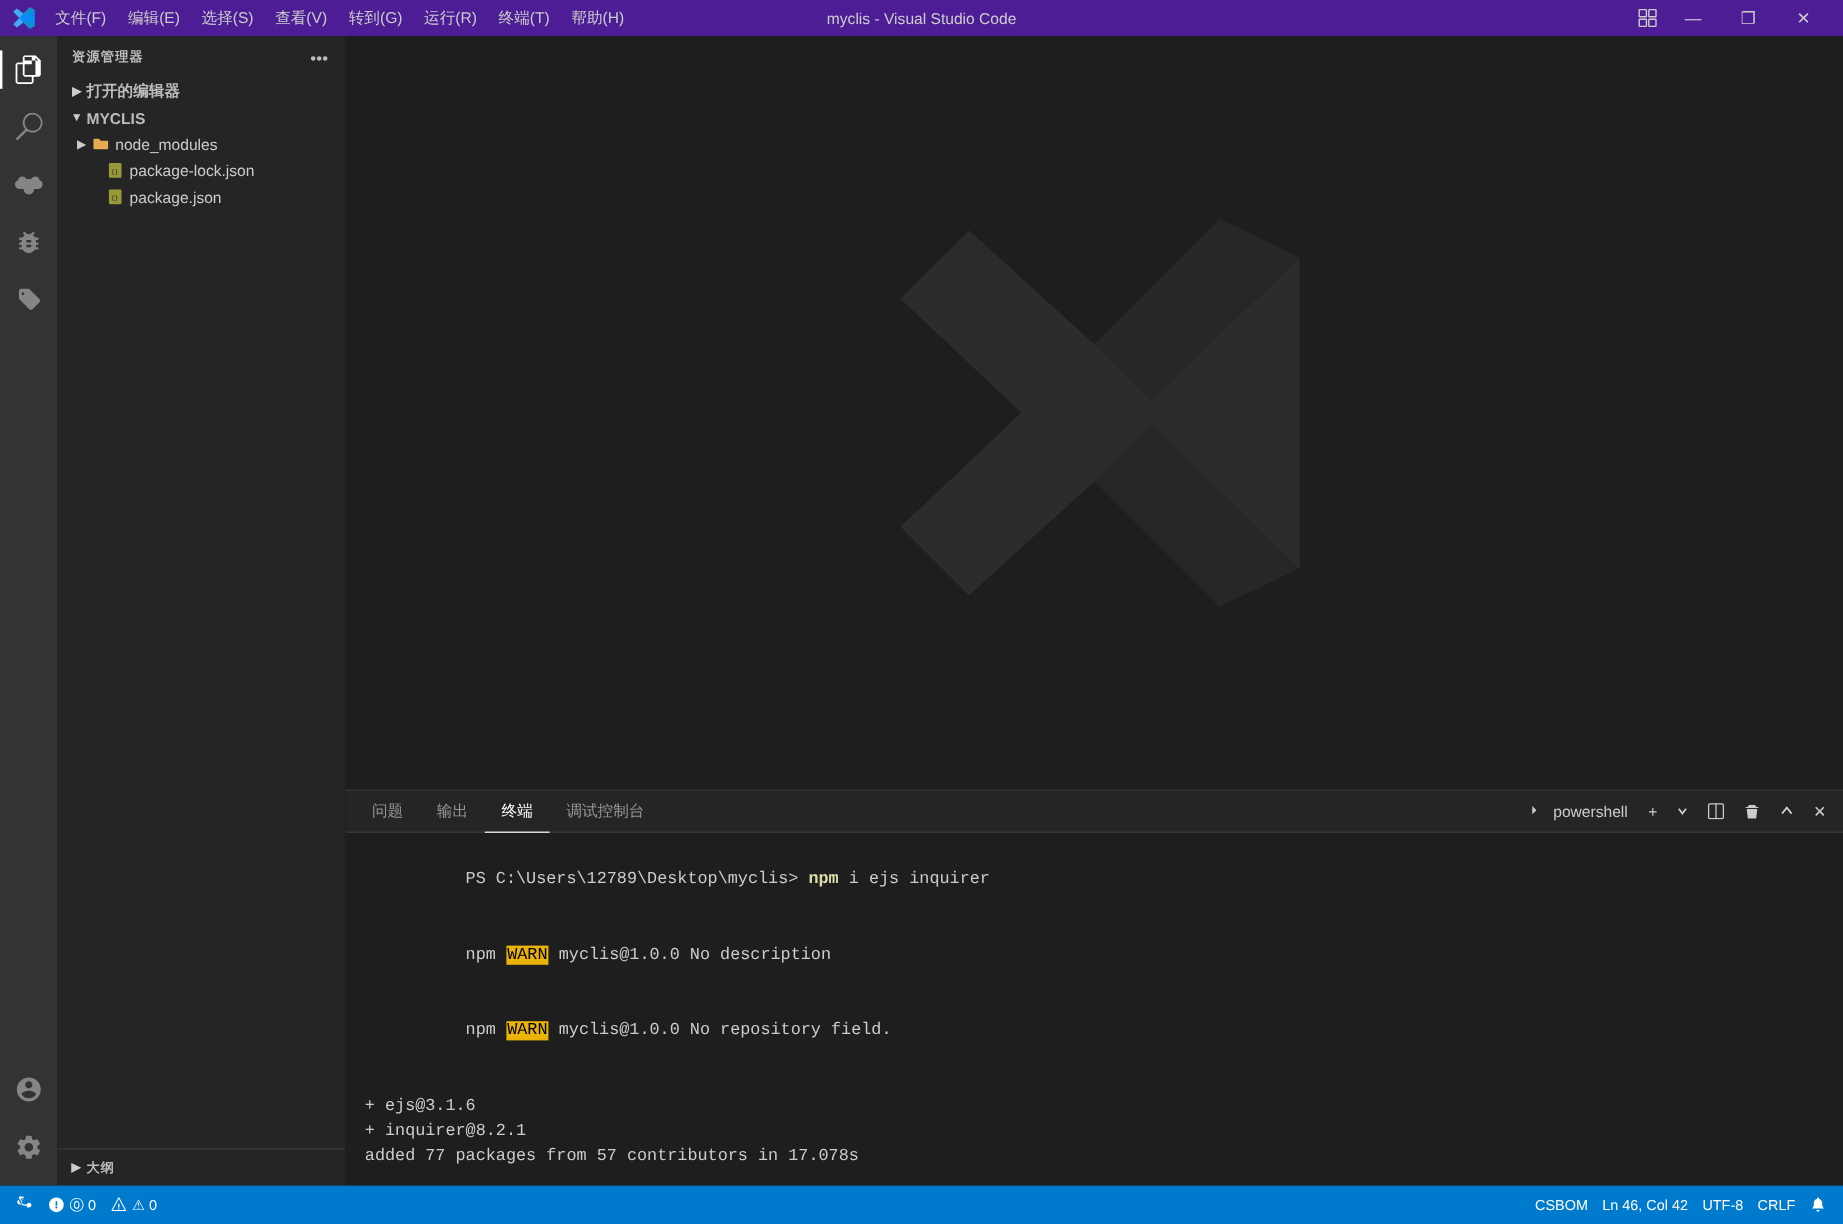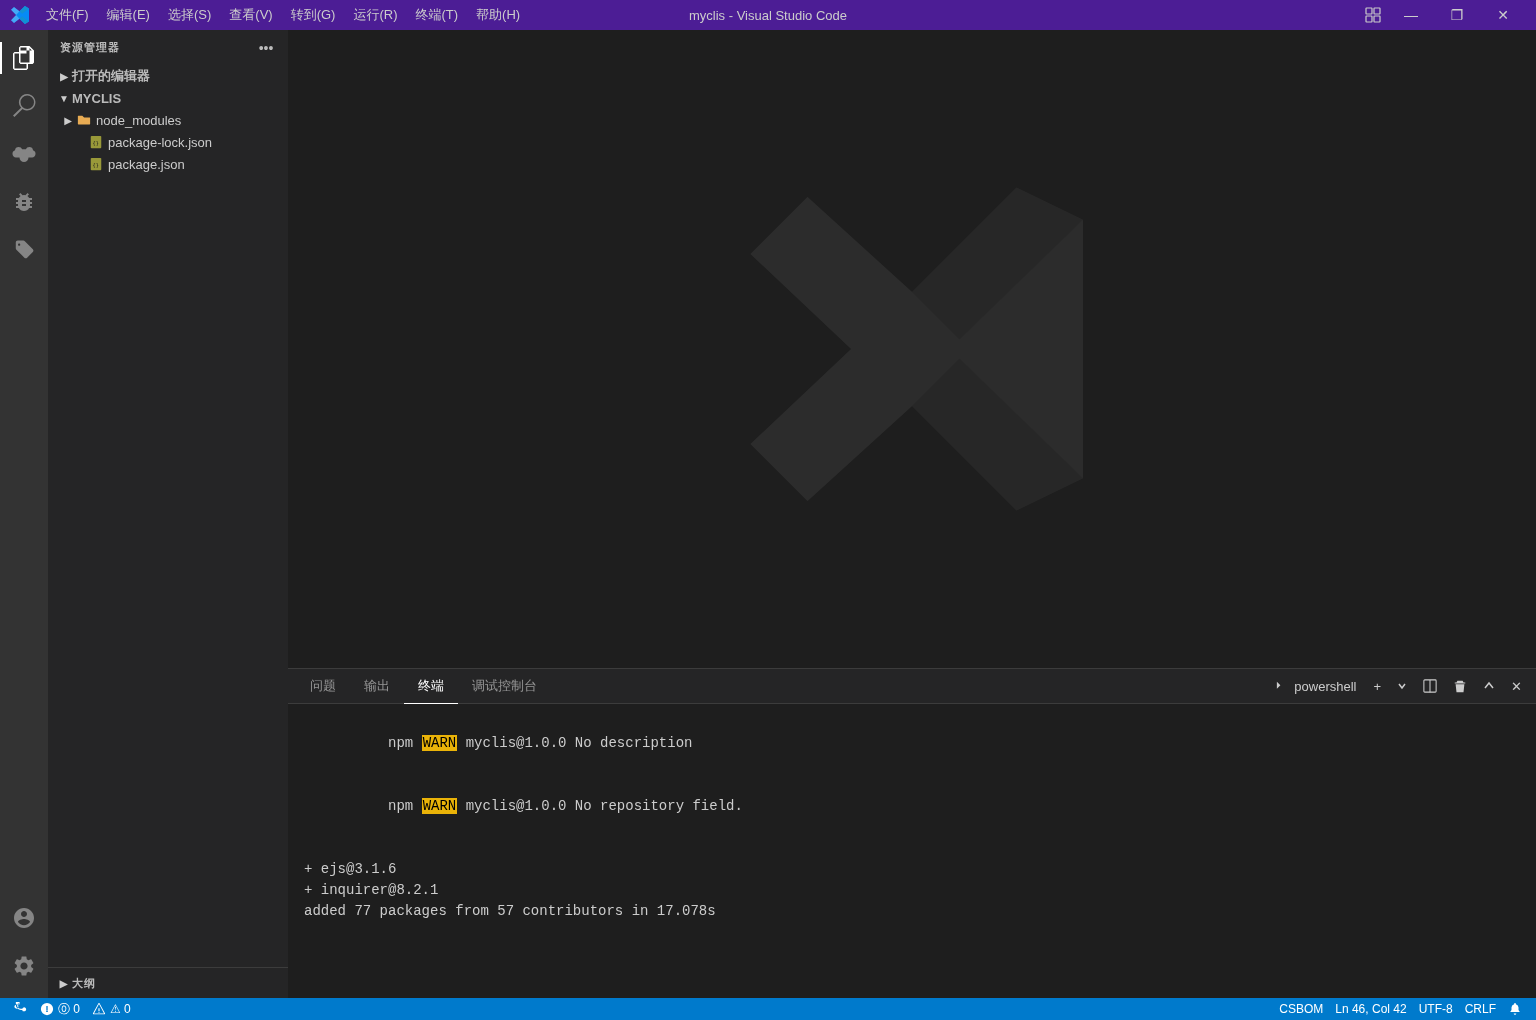--- a/index.html
+++ b/index.html
@@ -555,6 +555,9 @@
 
       <div class="terminal-content">
         <div class="term-line">
+          <span class="term-prompt">PS C:\Users\12789\Desktop\myclis&gt; </span><span class="term-cmd">npm</span><span> i ejs inquirer</span>
+        </div>
+        <div class="term-line">
           <span>npm </span><span class="term-yellow-bg">WARN</span><span> myclis@1.0.0 No description</span>
         </div>
         <div class="term-line">

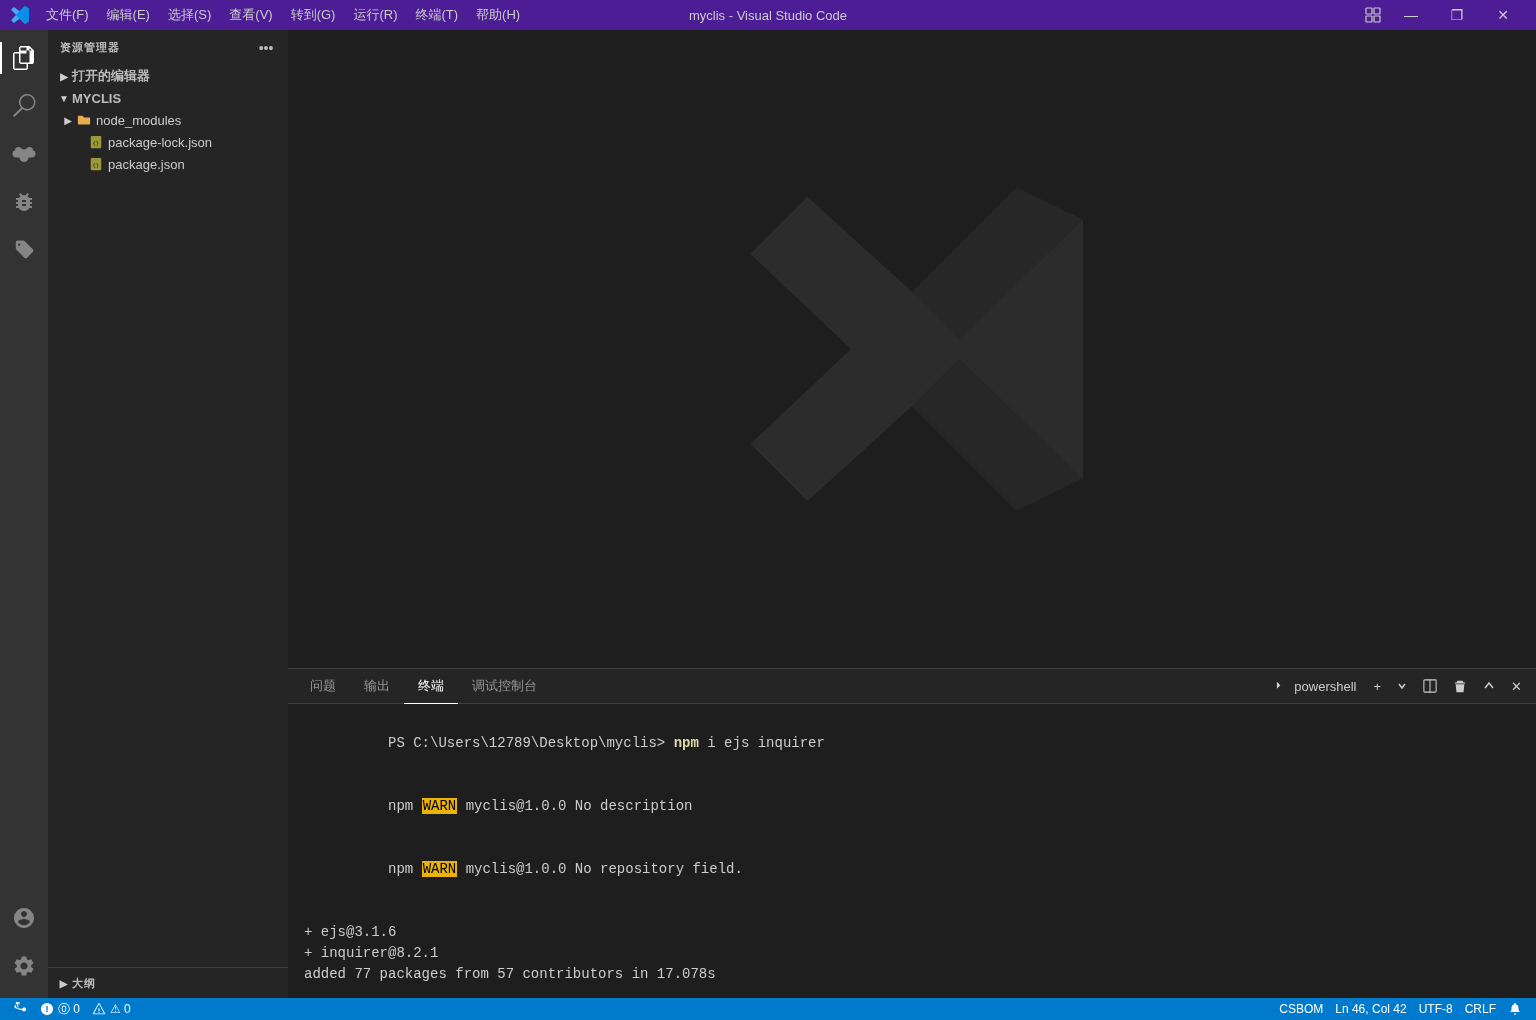--- a/index.html
+++ b/index.html
@@ -322,7 +322,7 @@
 
     
     .status-bar {
-      height: 22px;
+      height: 32px;
       background: #007acc;
       display: flex;
       align-items: center;

